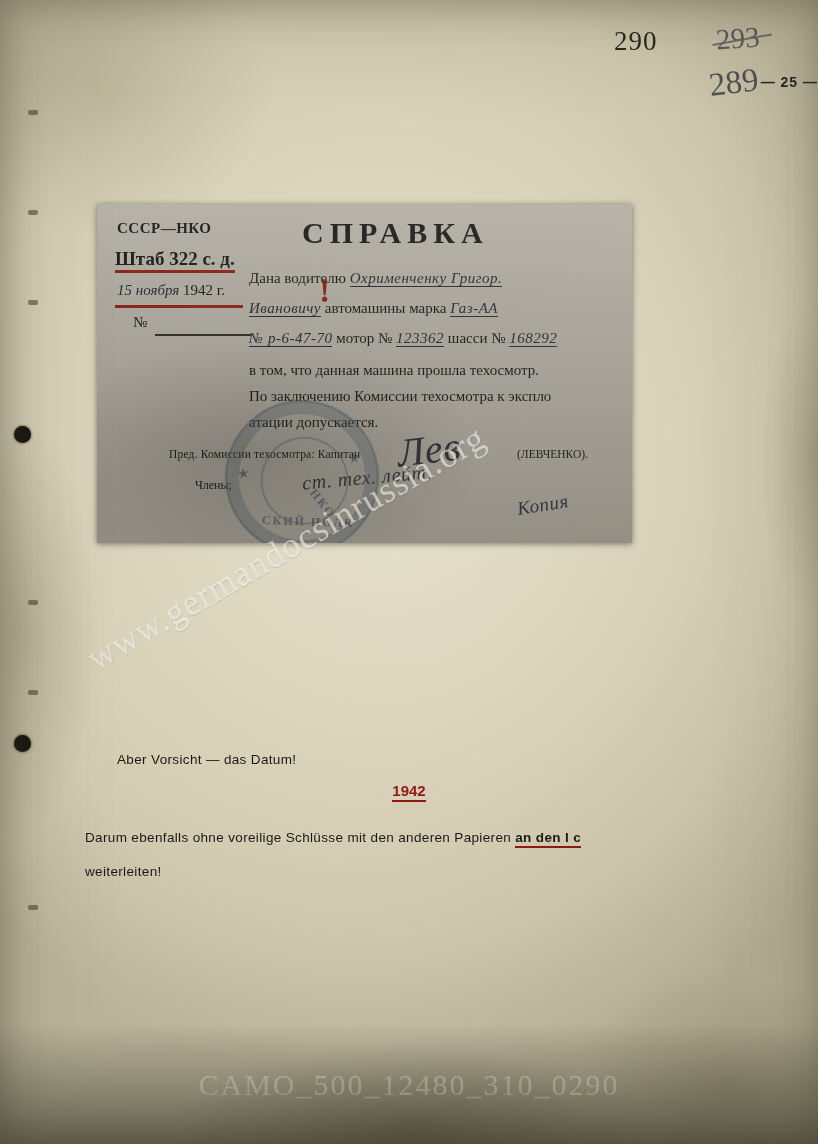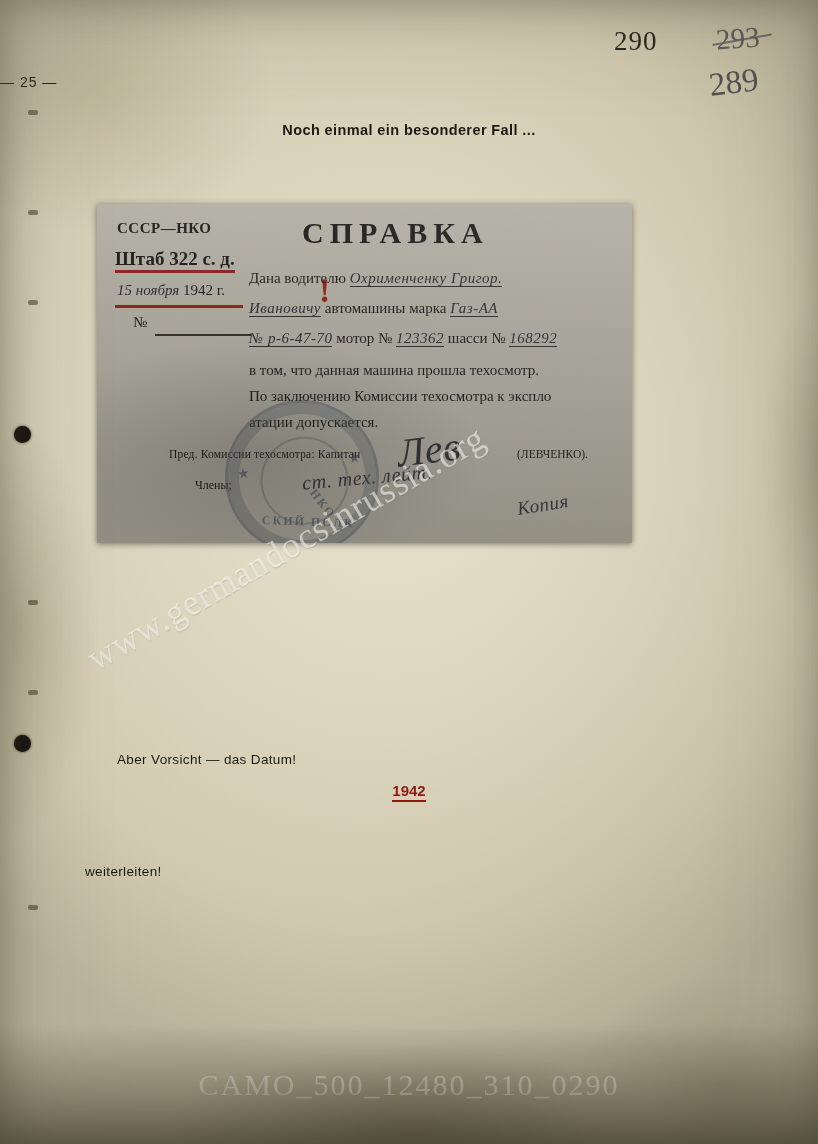--- a/index.html
+++ b/index.html
@@ -117,10 +117,11 @@
     top: 74px;
     left: 0;
     width: 818px;
-    text-align: left;
+    text-align: right;
     font-size: 14px;
     letter-spacing: 1px;
     color: #262420;
+    font-weight: bold;
   }
   .headline {
     position: absolute;

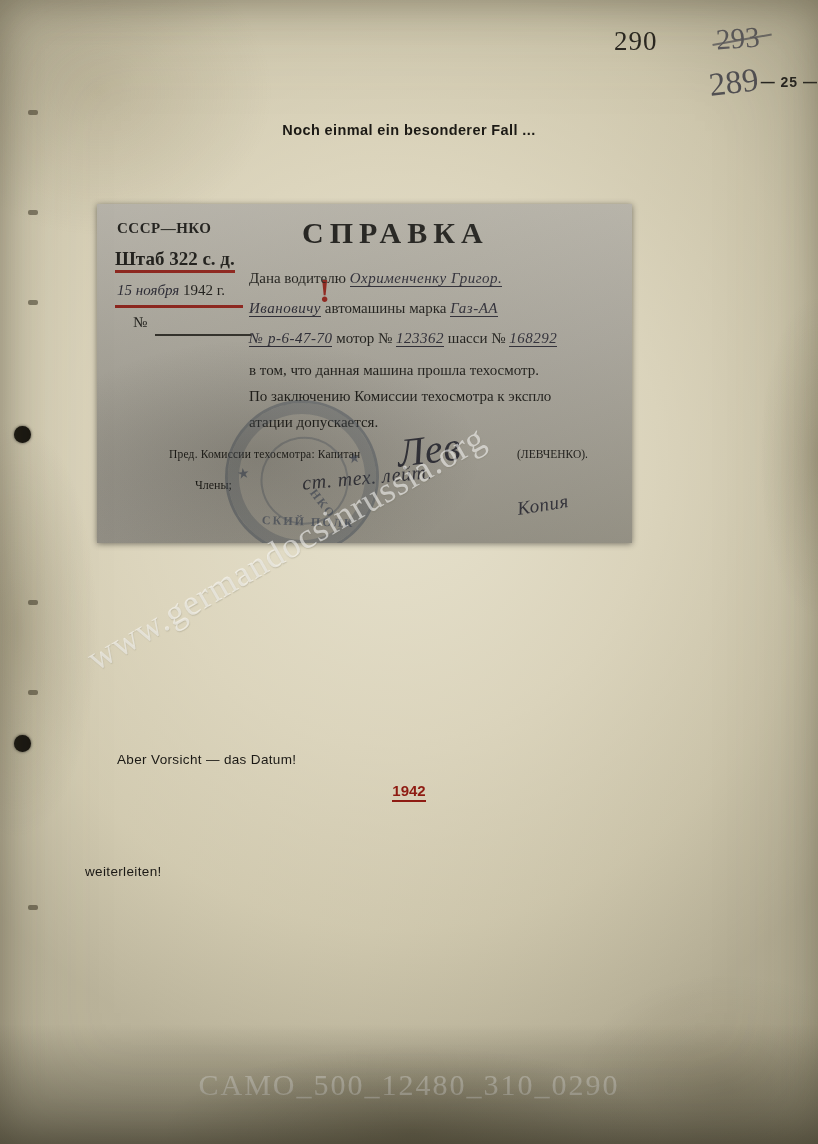--- a/index.html
+++ b/index.html
@@ -399,7 +399,6 @@
   <div class="pagenum-pencil-2">289</div>
 
   <div class="center-marker">— 25 —</div>
-  <div class="headline">Noch einmal ein besonderer Fall ...</div>
 
   <div class="cert">
     <div class="c-abs cert-org">СССР—НКО</div>

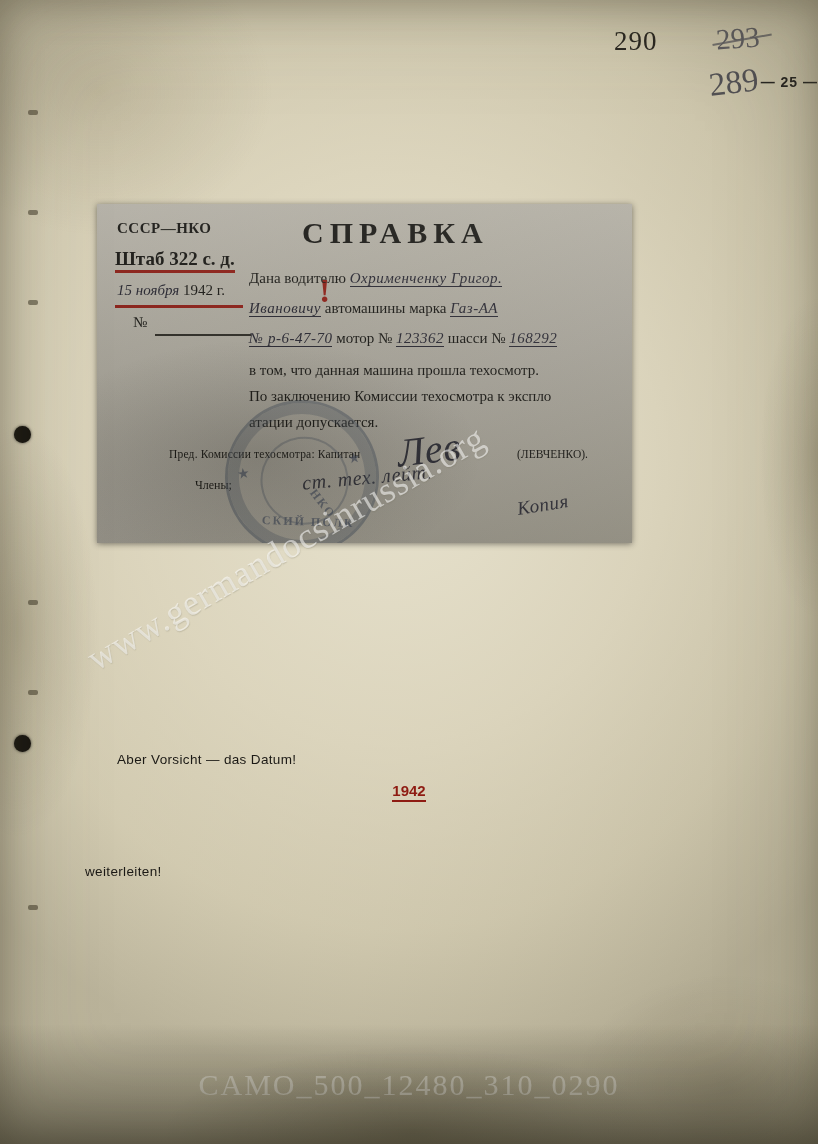--- a/index.html
+++ b/index.html
@@ -459,6 +459,9 @@
   <div class="year">
     <span>1942</span>
   </div>
+  <div class="body-line bl4">
+    <span>Darum ebenfalls ohne voreilige Schlüsse mit den anderen Papieren </span><span class="redmark">an den I c</span>
+  </div>
   <div class="body-line bl5">weiterleiten!</div>
 
   <div class="wm-diag">www.germandocsinrussia.org</div>

